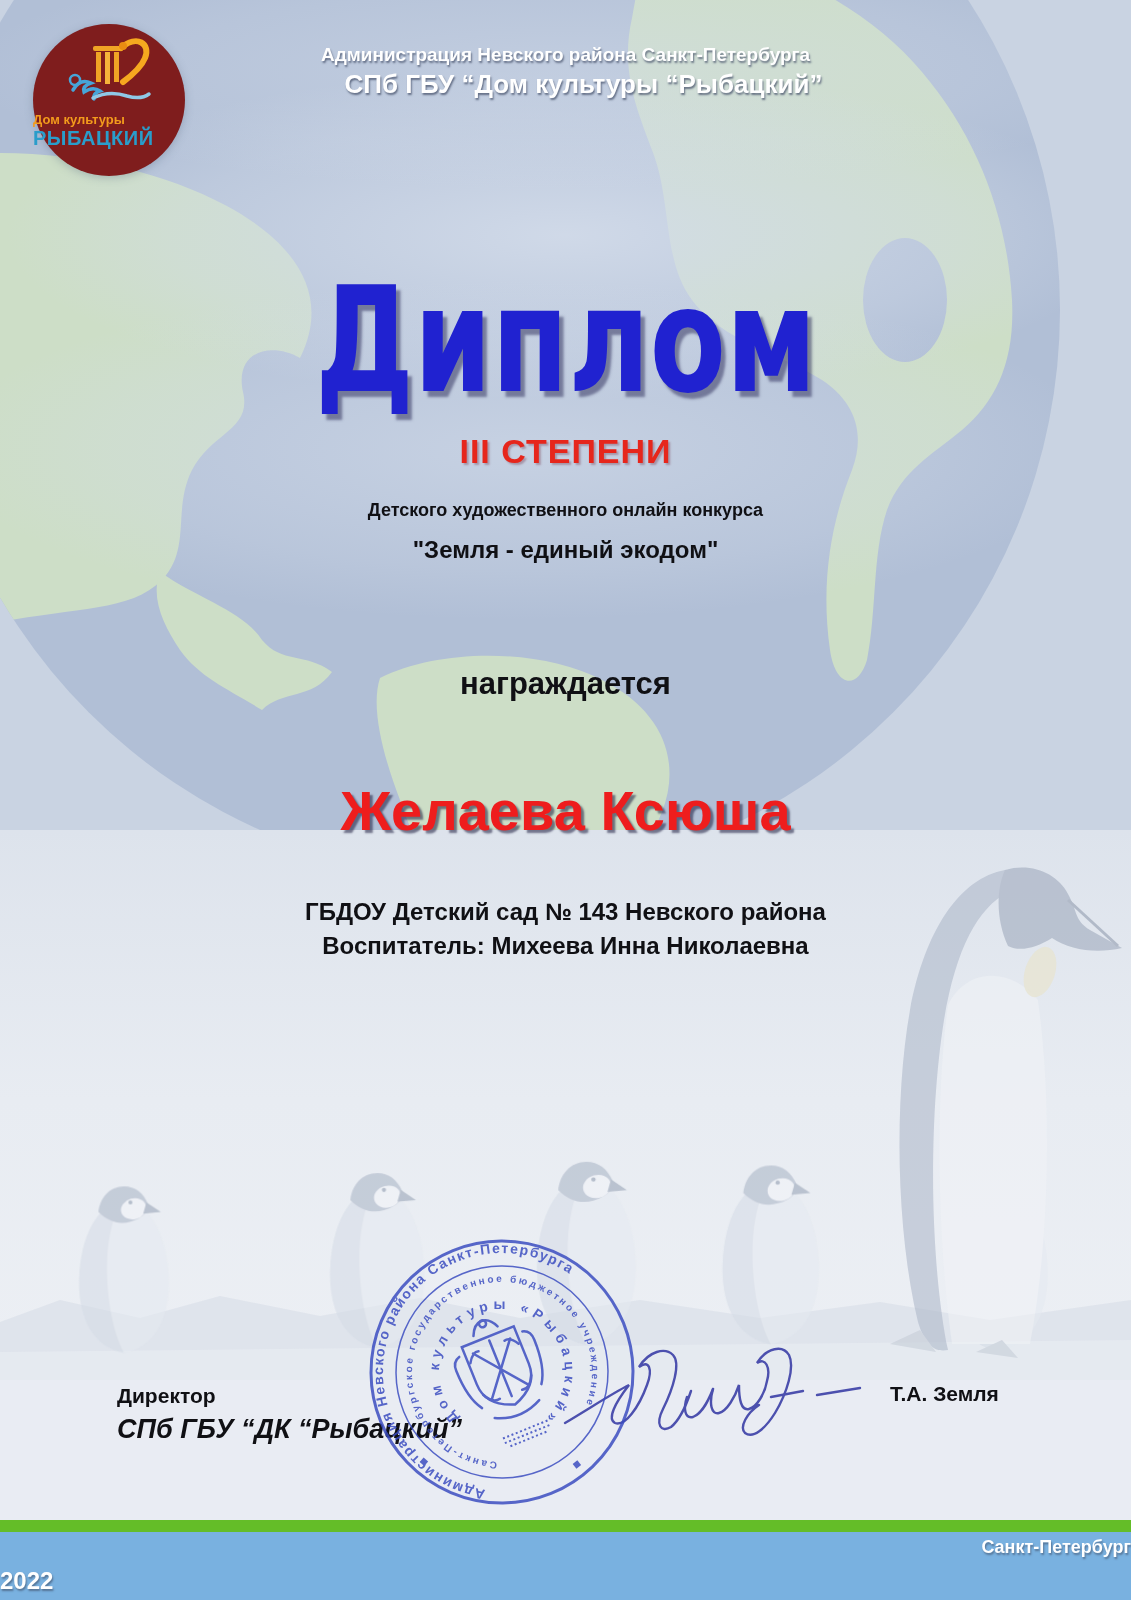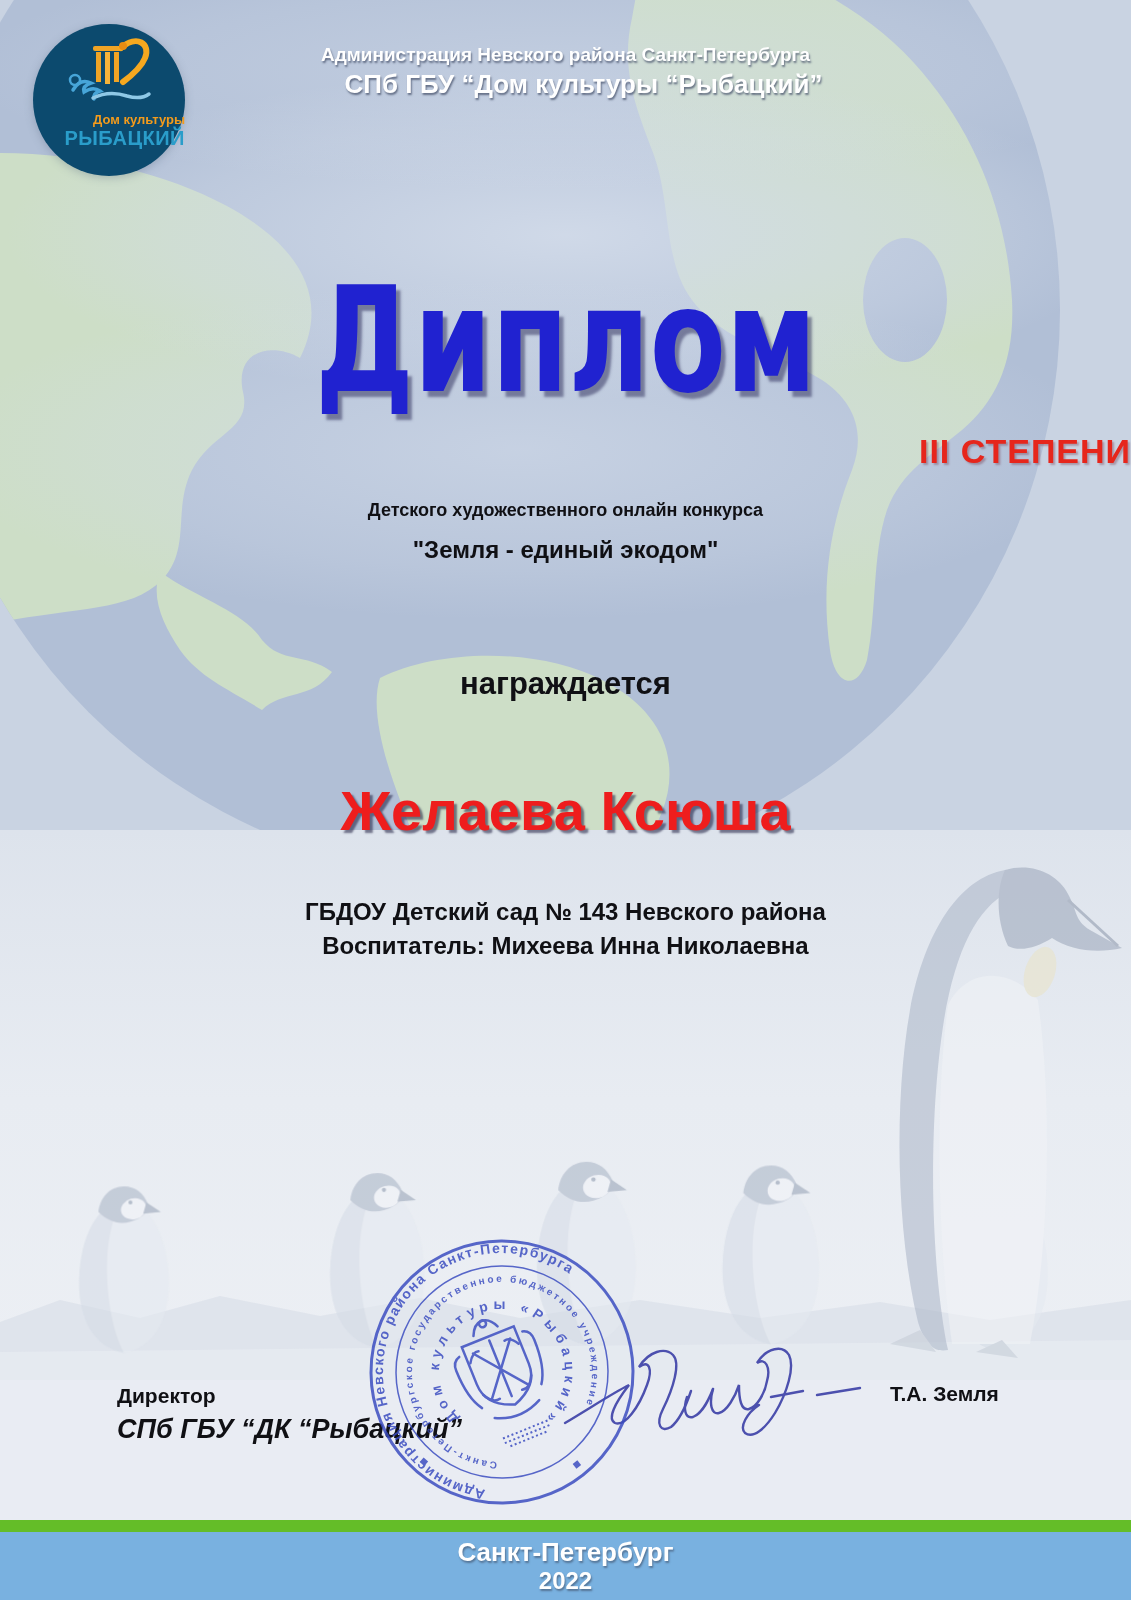--- a/index.html
+++ b/index.html
@@ -15,7 +15,7 @@
   .footer-bar{position:absolute; left:0; top:1532px; width:1131px; height:68px; background:#79b1e0; z-index:1;}
   
   .logo{position:absolute; left:33px; top:24px; width:152px; height:152px; border-radius:50%;
-        background:#0c4a6e; box-shadow:0 2px 8px rgba(90,105,130,.35); z-index:3; text-align:right;}
+        background:#7f1d1d; box-shadow:0 2px 8px rgba(90,105,130,.35); z-index:3; text-align:left;}
   .logo .emblem{position:absolute; left:26px; top:8px;}
   .logo .l1{position:absolute; left:0; width:152px; top:88px; font-size:13px; font-weight:bold; color:#f39b1c;}
   .logo .l2{position:absolute; left:0; width:152px; top:103px; font-size:20px; font-weight:bold; color:#2a9dca; letter-spacing:.5px;}

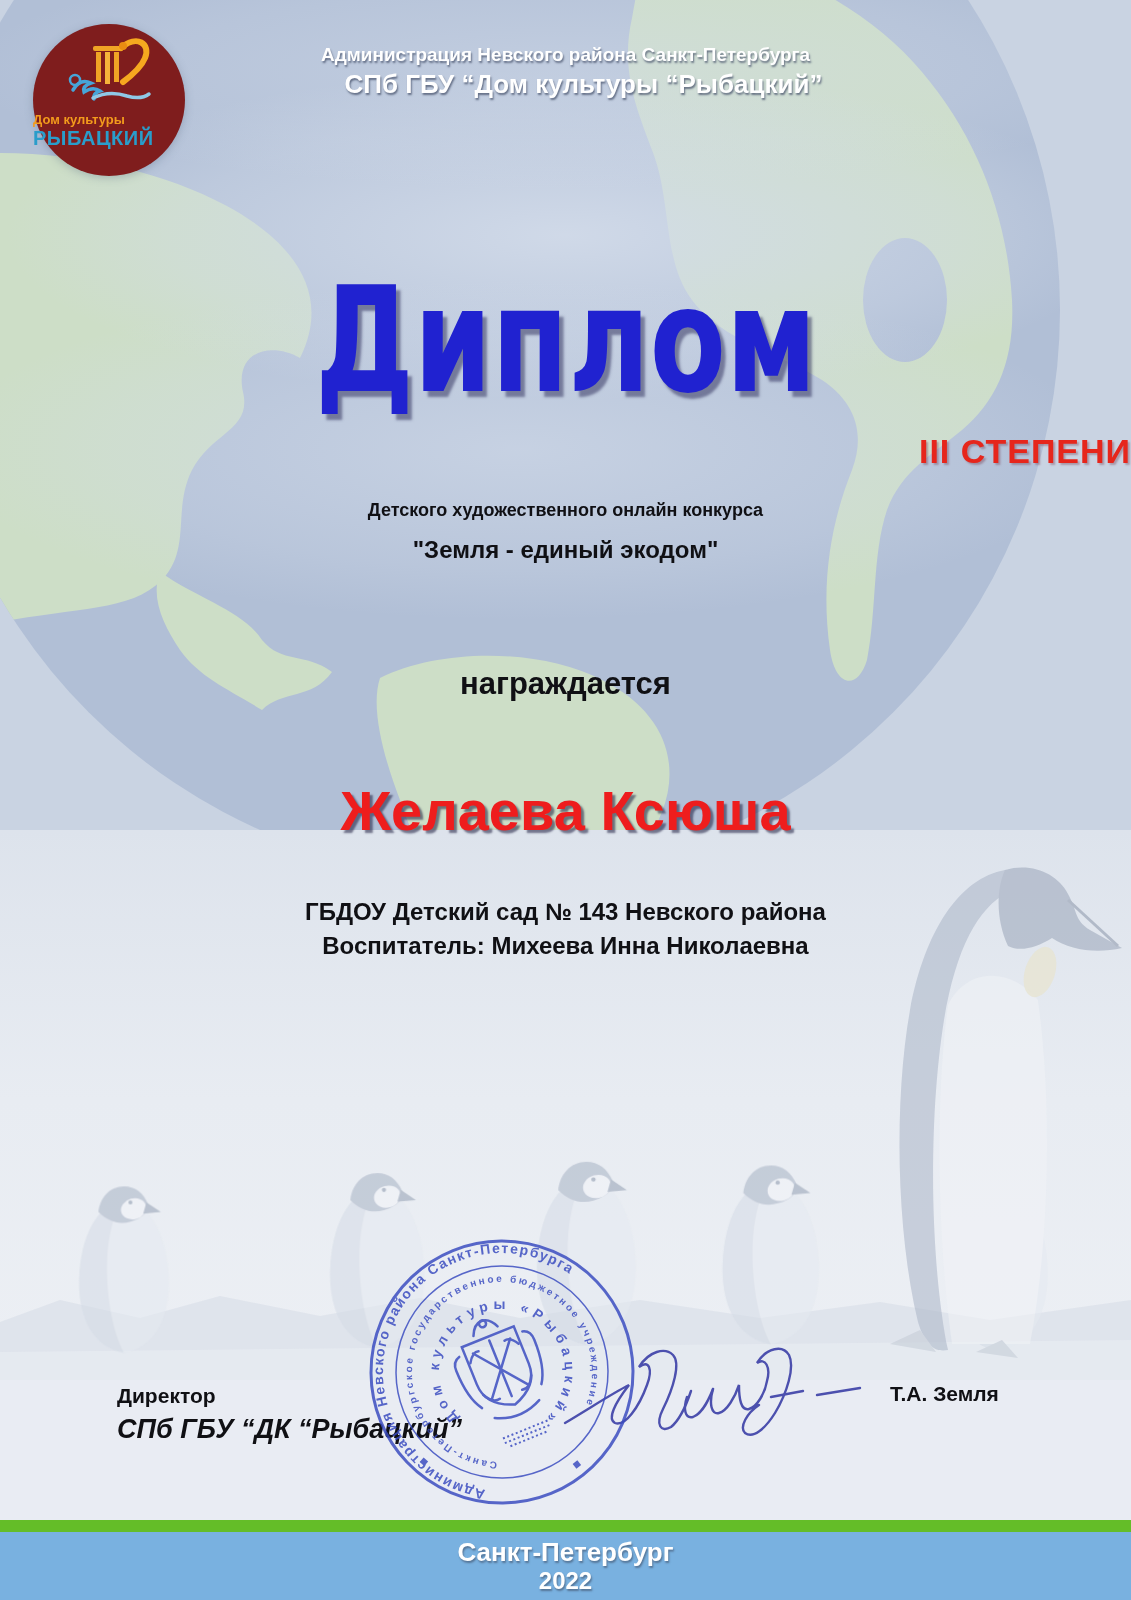--- a/index.html
+++ b/index.html
@@ -29,7 +29,7 @@
       font-family:"DejaVu Sans", sans-serif; font-weight:bold; font-size:146px; line-height:1.15;
       color:#2022d0; text-shadow:6px 6px 3px rgba(40,40,85,.5);margin-top:7px;}
   .title span{display:inline-block; transform:scaleX(.76);}
-  .degree{position:absolute; left:0; right:0; top:432px; text-align:right; z-index:2;
+  .degree{position:absolute; left:0; right:0; top:432px; text-align:center; z-index:2;
       font-size:34px; font-weight:bold; color:#e6261c; letter-spacing:1px;
       text-shadow:2px 2px 2px rgba(110,40,60,.35);}
   .contest1{position:absolute; left:0; right:0; top:500px; text-align:center; z-index:2; font-size:18px; font-weight:bold; color:#101014;}

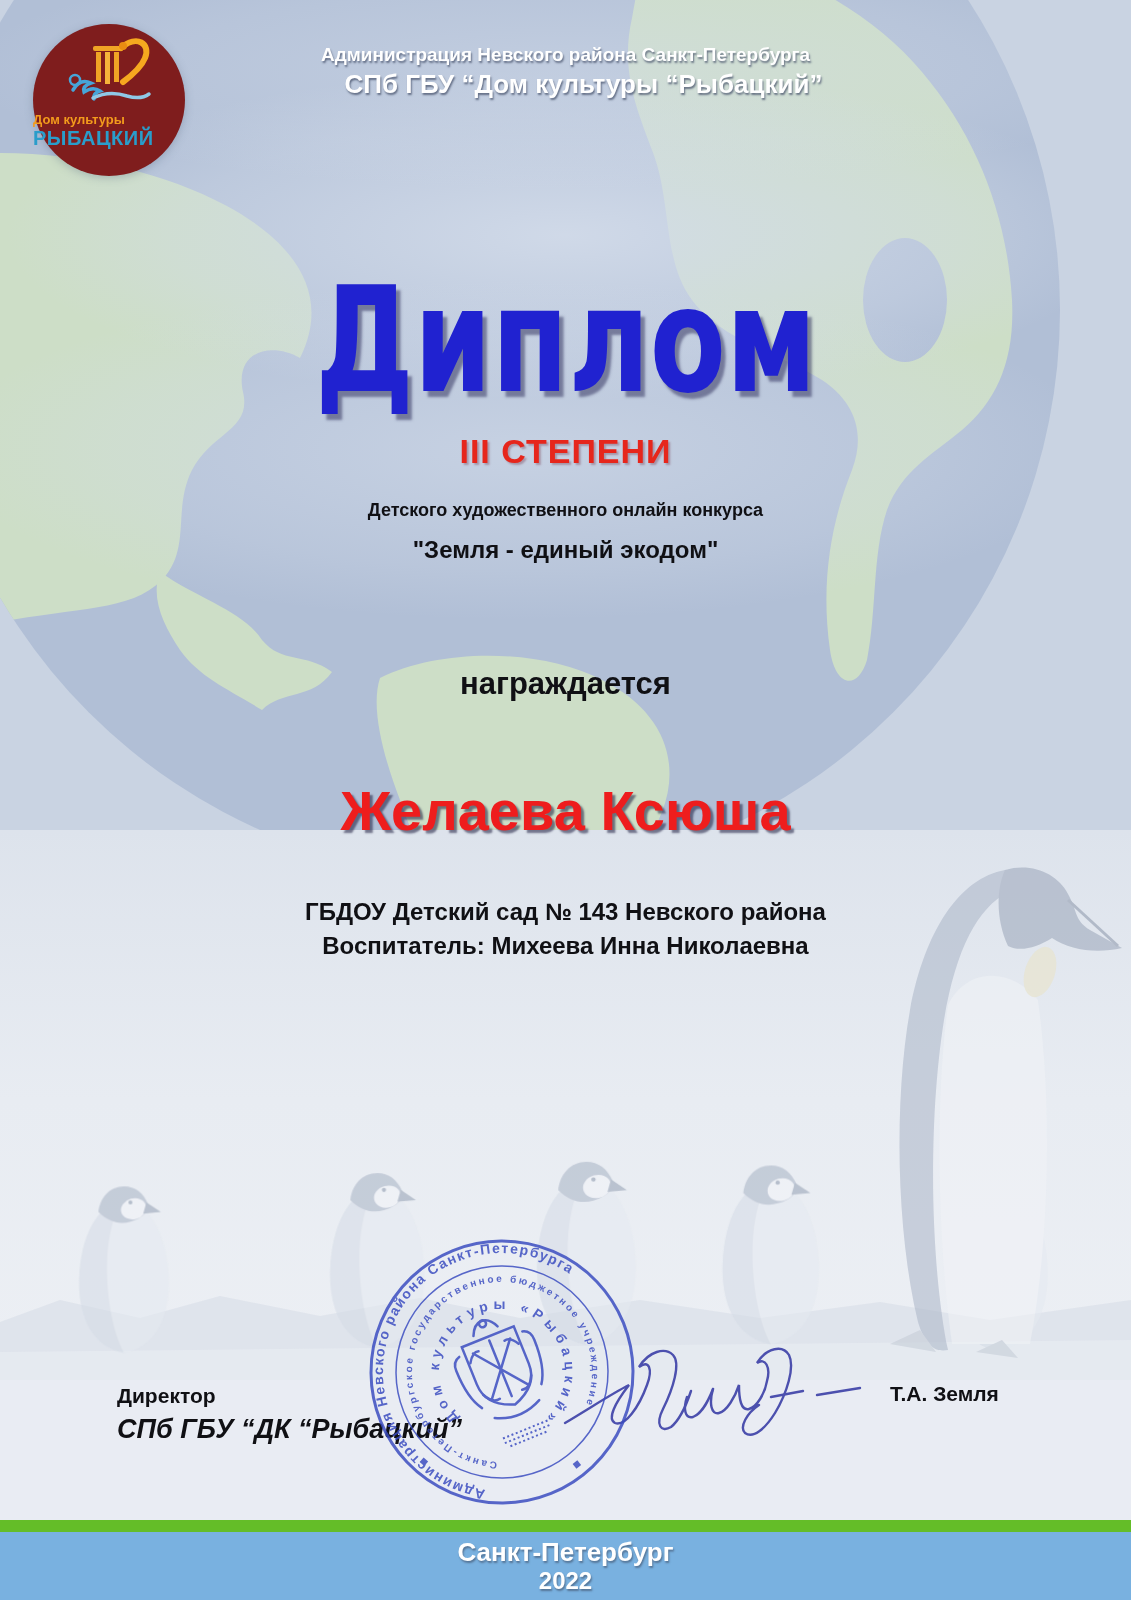--- a/index.html
+++ b/index.html
@@ -46,7 +46,7 @@
   .stamp{position:absolute; left:352px; top:1222px; z-index:4; opacity:.84;}
   .signature{position:absolute; left:555px; top:1345px; z-index:3;}
   
-  .city{position:absolute; left:0; right:0; top:1537px; text-align:center; z-index:2; font-size:26px; font-weight:bold; color:#fff; text-shadow:1px 2px 2px rgba(60,75,100,.6);}
+  .city{position:absolute; left:0; right:0; top:1537px; text-align:right; z-index:2; font-size:18px; font-weight:bold; color:#fff; text-shadow:1px 2px 2px rgba(60,75,100,.6);}
   .year{position:absolute; left:0; right:0; top:1567px; text-align:center; z-index:2; font-size:24px; font-weight:bold; color:#fff; text-shadow:1px 2px 2px rgba(60,75,100,.6);}
 </style>
 </head>

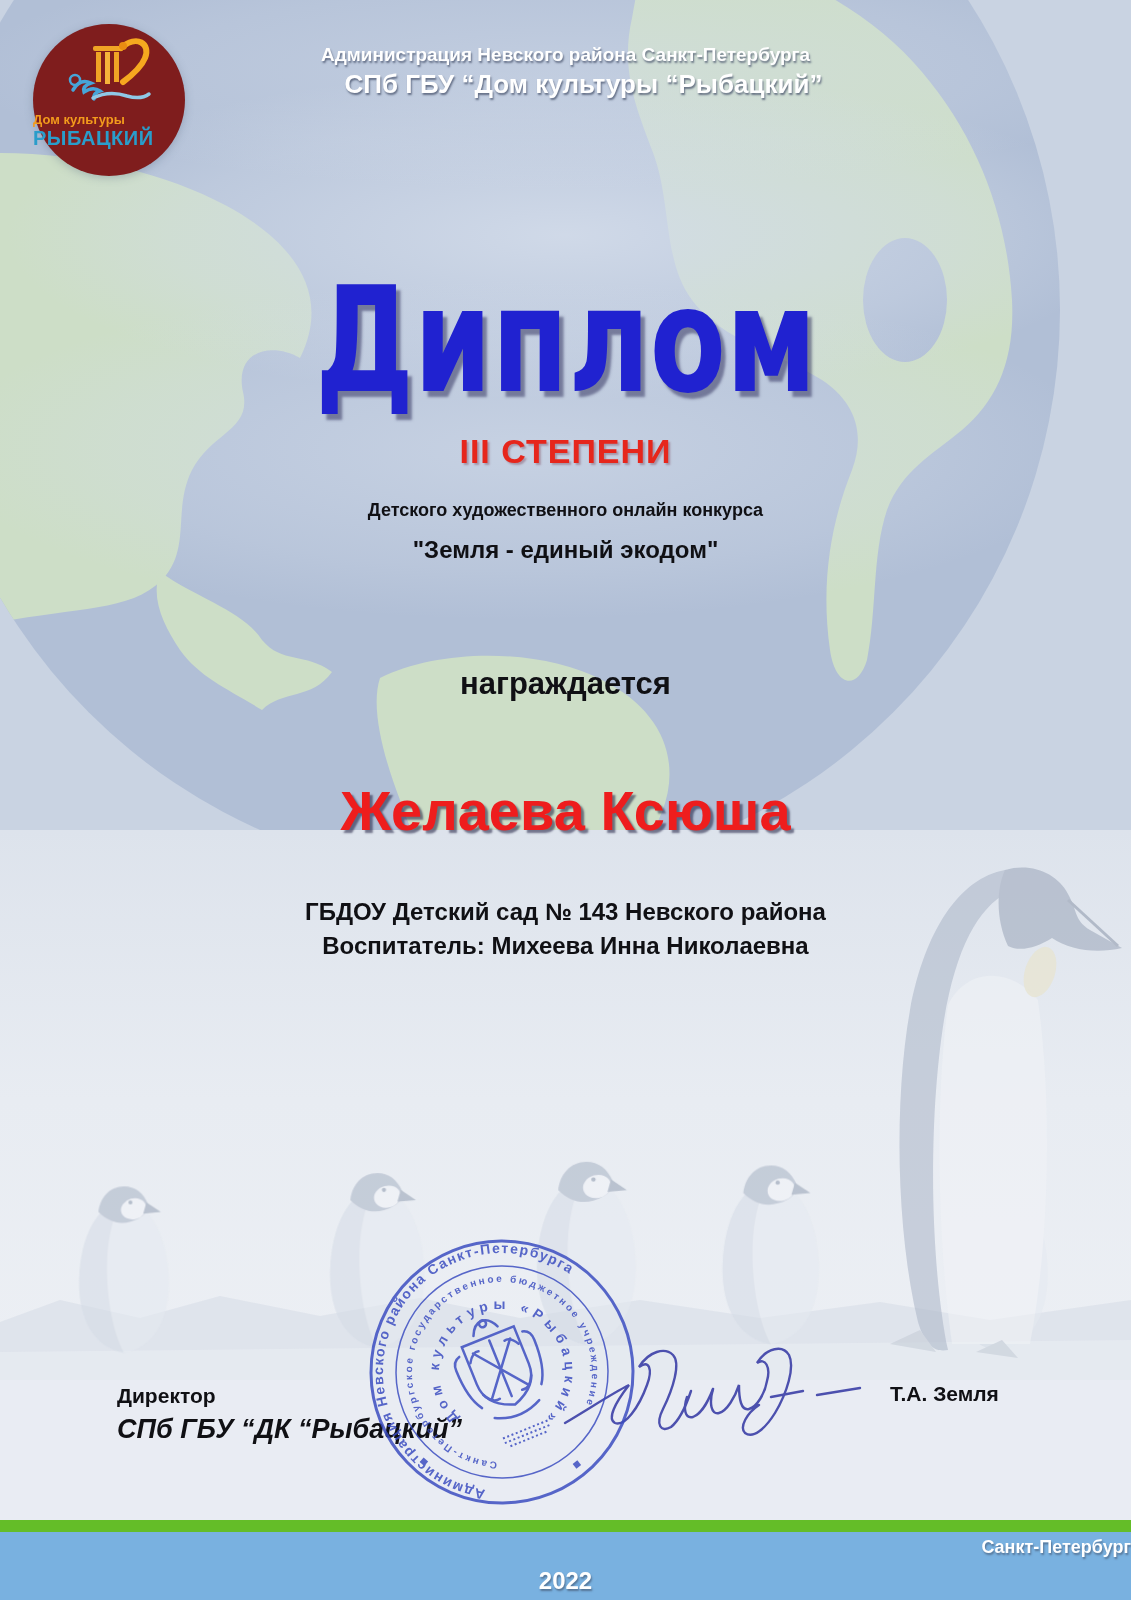--- a/index.html
+++ b/index.html
@@ -47,7 +47,7 @@
   .signature{position:absolute; left:555px; top:1345px; z-index:3;}
   
   .city{position:absolute; left:0; right:0; top:1537px; text-align:right; z-index:2; font-size:18px; font-weight:bold; color:#fff; text-shadow:1px 2px 2px rgba(60,75,100,.6);}
-  .year{position:absolute; left:0; right:0; top:1567px; text-align:center; z-index:2; font-size:24px; font-weight:bold; color:#fff; text-shadow:1px 2px 2px rgba(60,75,100,.6);}
+  .year{position:absolute; left:0; right:0; top:1567px; text-align:left; z-index:2; font-size:24px; font-weight:bold; color:#fff; text-shadow:1px 2px 2px rgba(60,75,100,.6);}
 </style>
 </head>
 <body>

